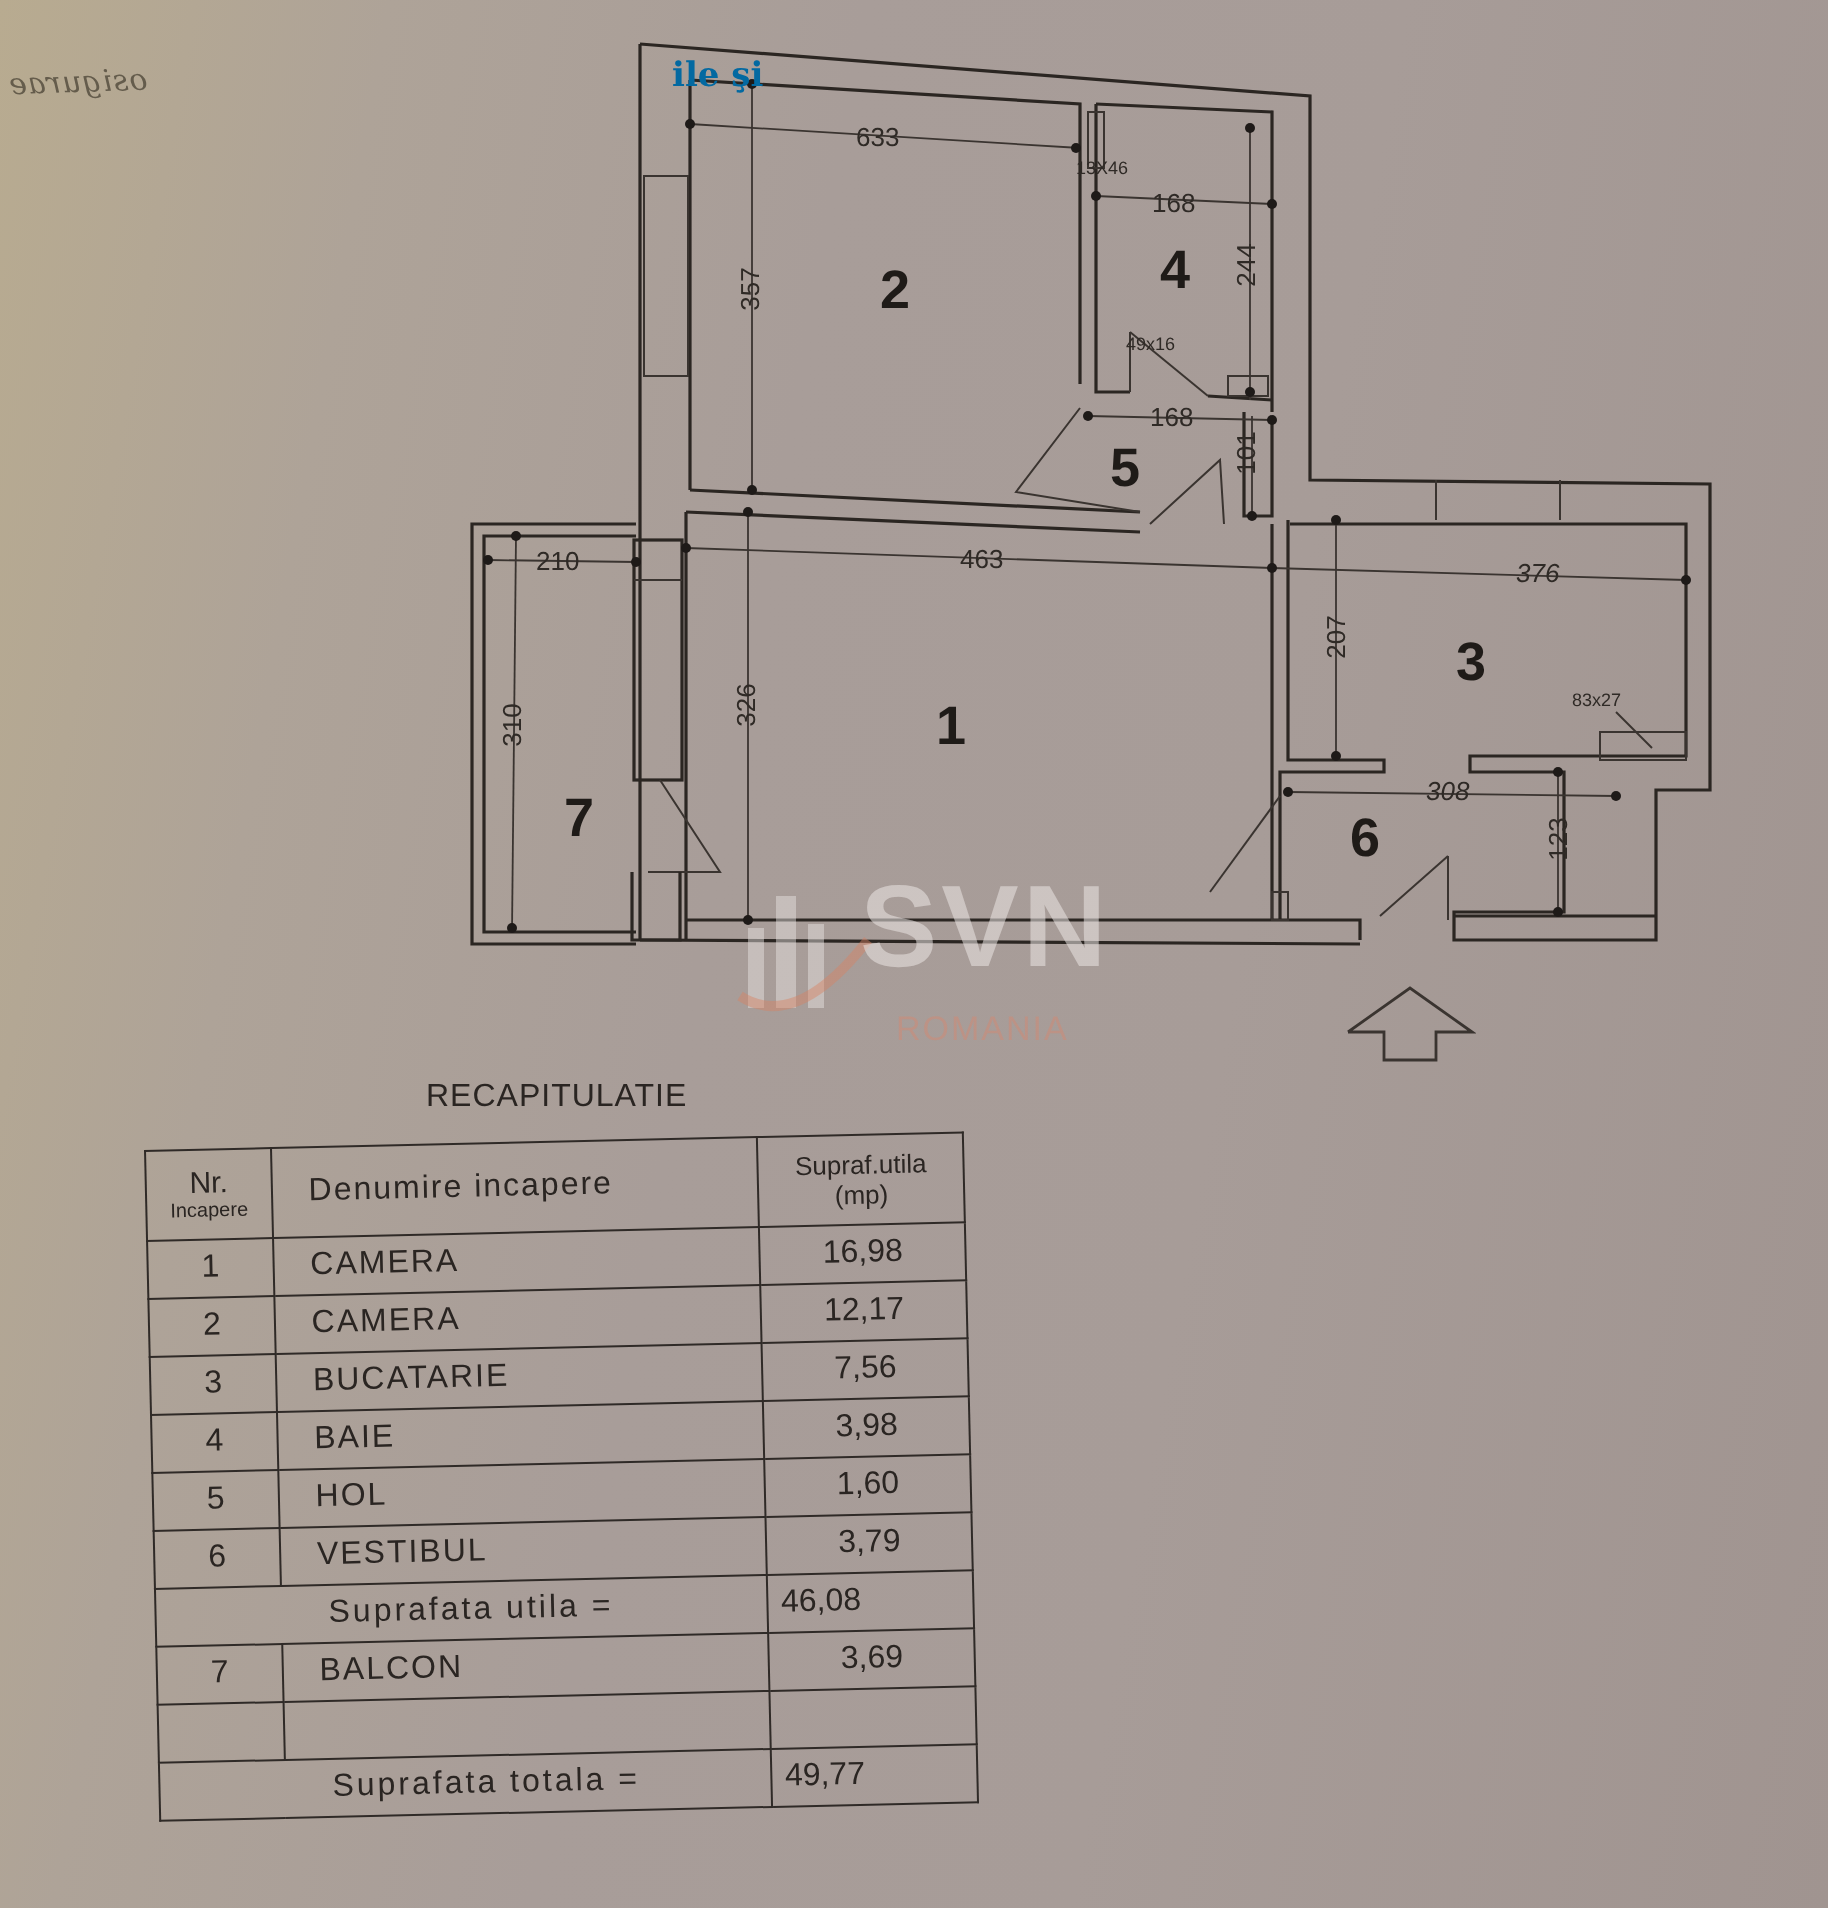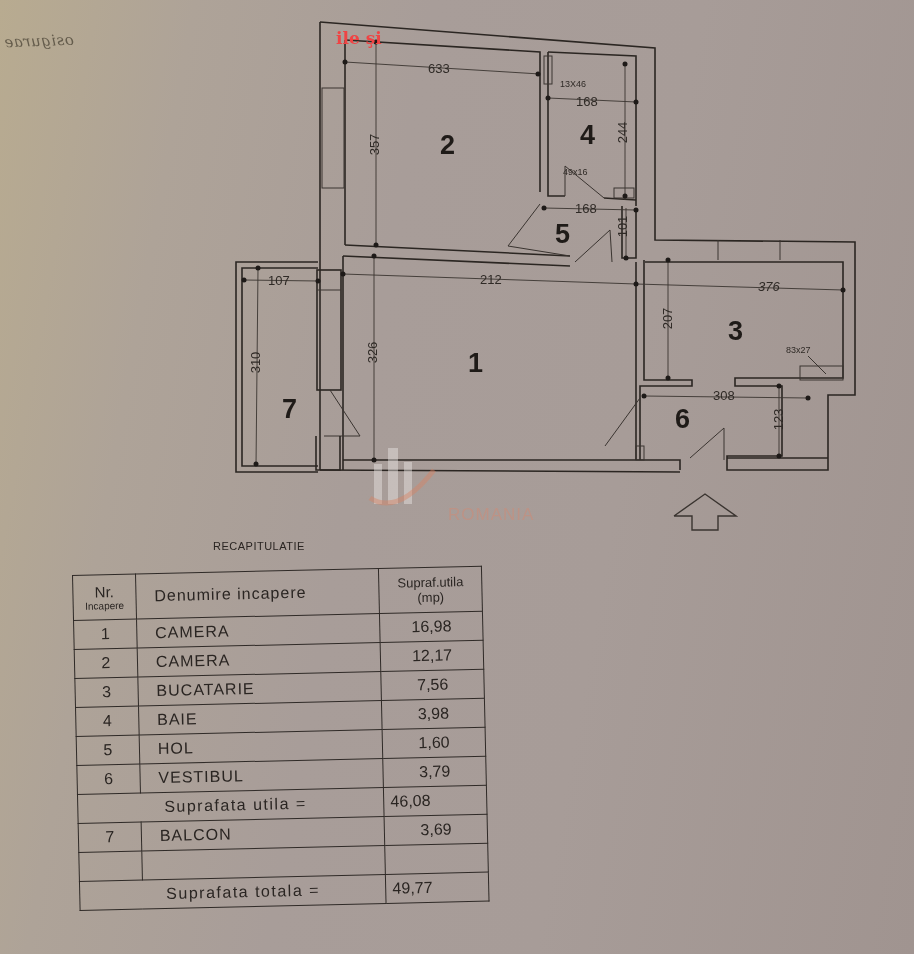--- a/index.html
+++ b/index.html
@@ -25,7 +25,7 @@
   .dim-label.vert { transform: rotate(-90deg); transform-origin: center; }
   .dim-label.small { font-size: 9px; }
   .room-num { position: absolute; font-size: 27px; font-weight: bold; color: #1f1b18; line-height: 1; }
-  .corner-text { position: absolute; left: 336px; top: 28px; font-family: "DejaVu Serif", serif; font-size: 17px; font-weight: bold; color: #ef4444; }
+  .corner-text { position: absolute; left: 336px; top: 28px; font-family: "DejaVu Serif", serif; font-size: 17px; font-weight: bold; color: #0369a1; }
   .watermark { position: absolute; left: 340px; top: 435px; width: 260px; height: 95px; pointer-events: none; }
   .wm-text { position: absolute; left: 90px; top: 0; font-size: 58px; font-weight: bold; color: rgba(235,230,228,0.55); letter-spacing: 2px; line-height: 1; }
   .wm-sub { position: absolute; left: 108px; top: 70px; font-size: 17px; color: rgba(215,135,110,0.45); letter-spacing: 1px; }

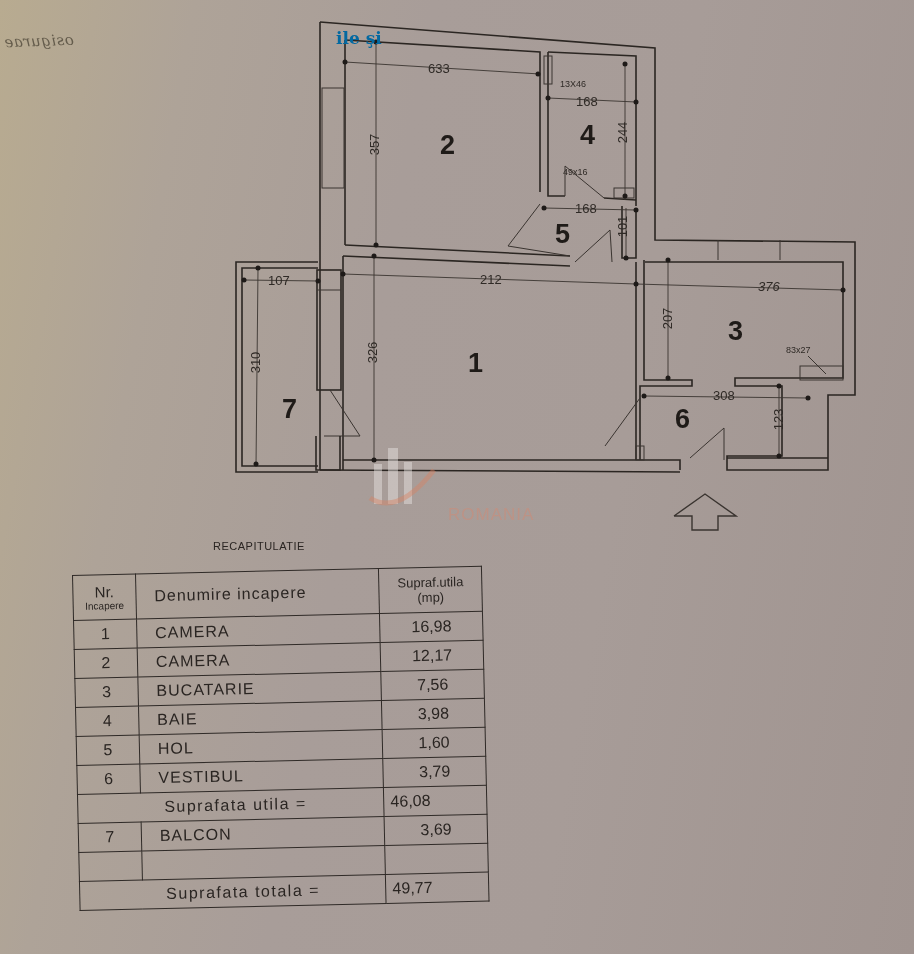--- a/index.html
+++ b/index.html
@@ -175,7 +175,7 @@
   <div class="dim-label" style="left:713px;top:389px;">308</div>
   <div class="dim-label vert" style="left:768px;top:413px;">123</div>
 
-  <div class="dim-label small" style="left:560px;top:80px;">13X46</div>
+  <div class="dim-label small" style="left:538px;top:80px;">13X46</div>
   <div class="dim-label small" style="left:563px;top:168px;">49x16</div>
   <div class="dim-label small" style="left:786px;top:346px;">83x27</div>
 

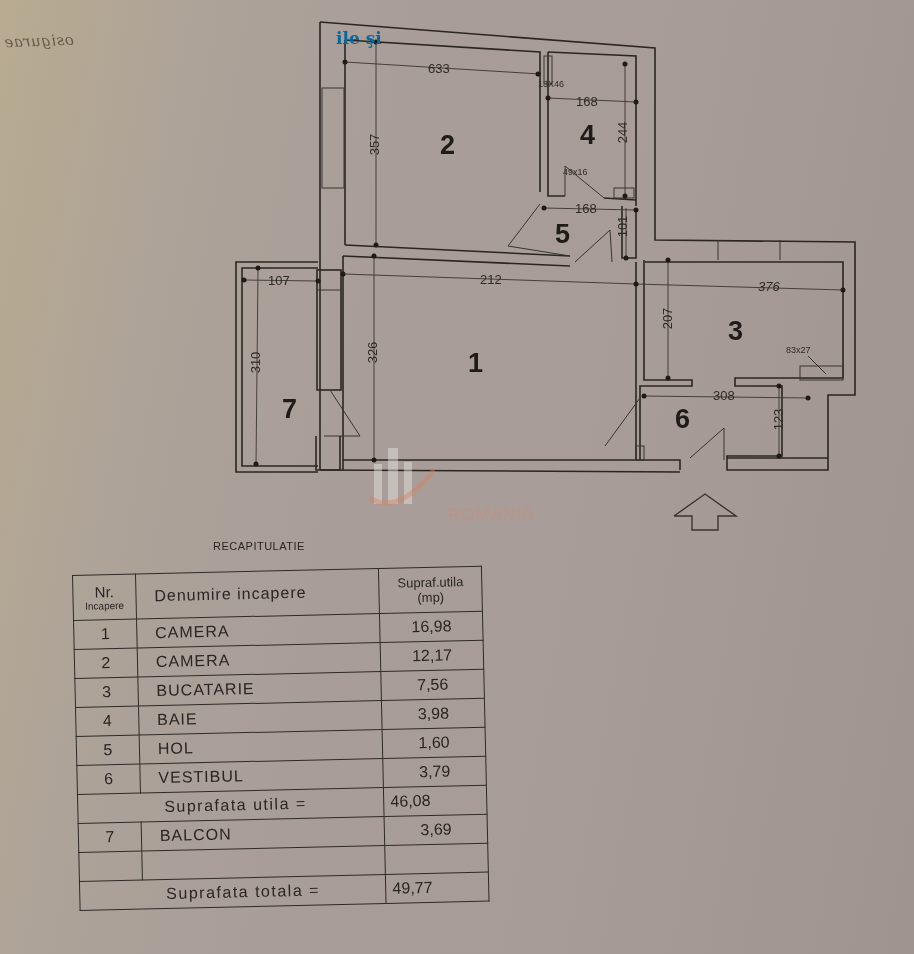--- a/index.html
+++ b/index.html
@@ -168,7 +168,7 @@
   <div class="dim-label vert" style="left:612px;top:220px;">101</div>
   <div class="dim-label" style="left:480px;top:273px;">212</div>
   <div class="dim-label vert" style="left:362px;top:346px;">326</div>
-  <div class="dim-label" style="left:268px;top:274px;">107</div>
+  <div class="dim-label" style="left:268px;top:274px;">210</div>
   <div class="dim-label vert" style="left:245px;top:356px;">310</div>
   <div class="dim-label" style="left:758px;top:280px;font-style:italic;">376</div>
   <div class="dim-label vert" style="left:657px;top:312px;">207</div>

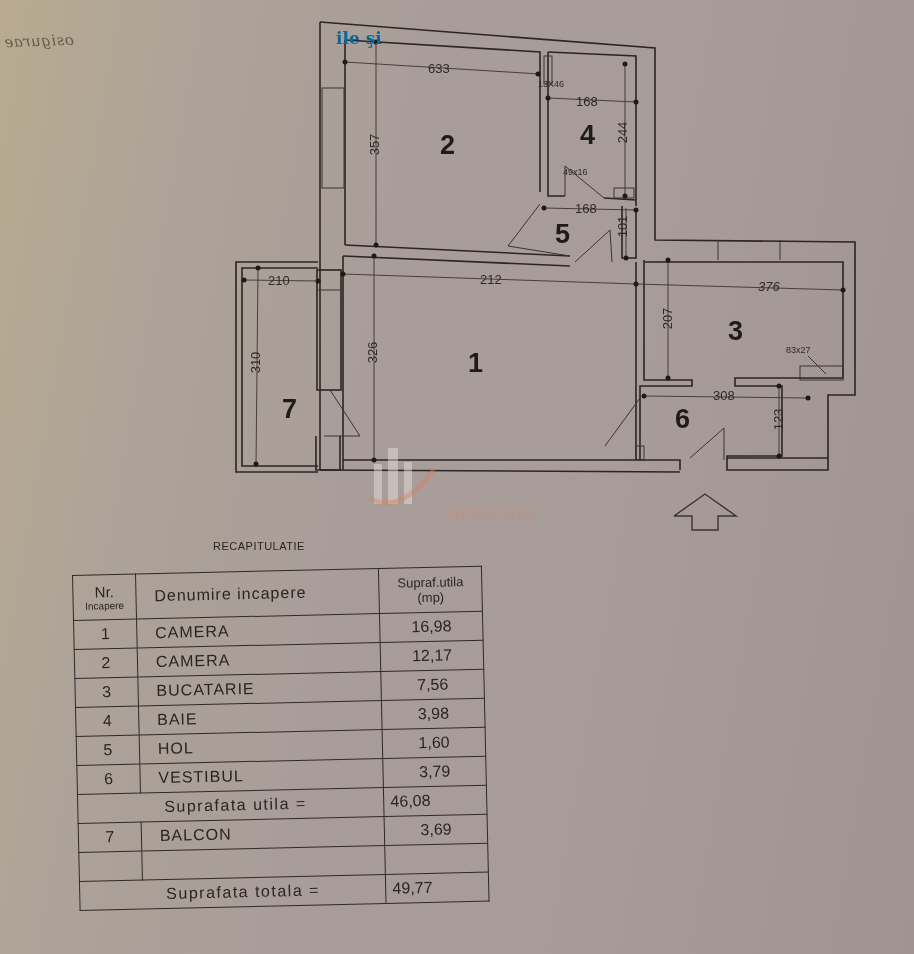--- a/index.html
+++ b/index.html
@@ -166,7 +166,7 @@
   <div class="dim-label vert" style="left:612px;top:126px;">244</div>
   <div class="dim-label" style="left:575px;top:202px;">168</div>
   <div class="dim-label vert" style="left:612px;top:220px;">101</div>
-  <div class="dim-label" style="left:480px;top:273px;">212</div>
+  <div class="dim-label" style="left:480px;top:273px;">463</div>
   <div class="dim-label vert" style="left:362px;top:346px;">326</div>
   <div class="dim-label" style="left:268px;top:274px;">210</div>
   <div class="dim-label vert" style="left:245px;top:356px;">310</div>

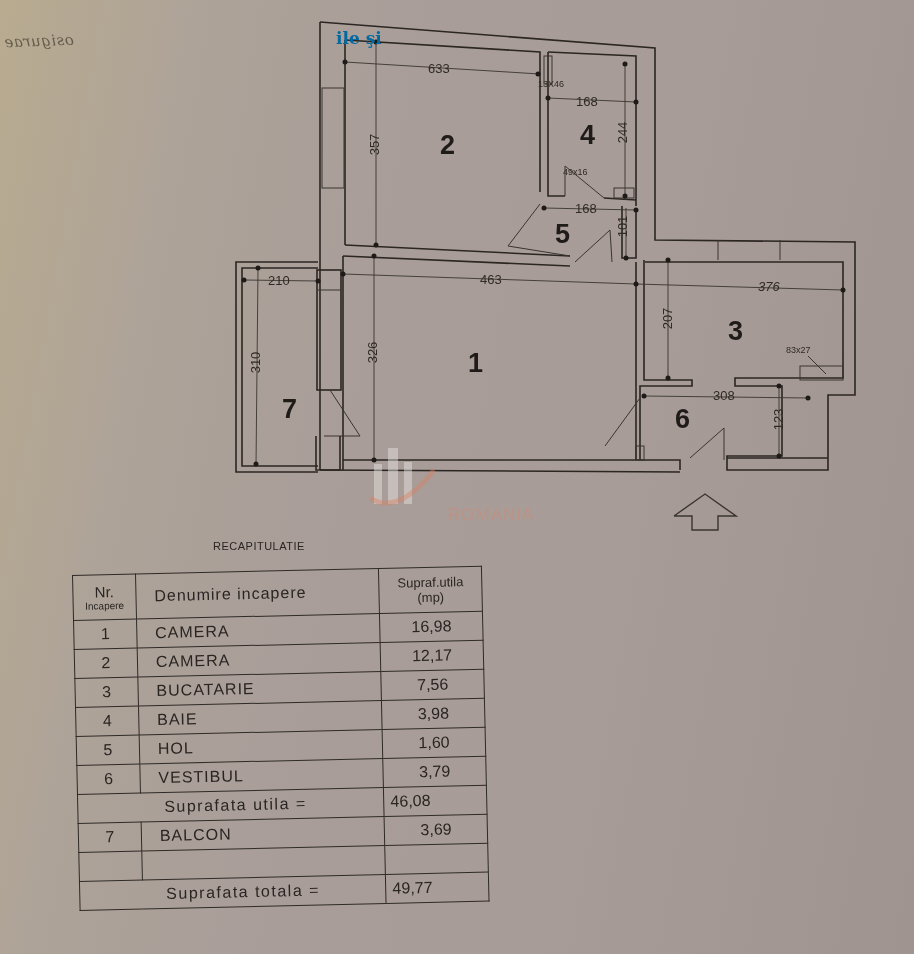--- a/index.html
+++ b/index.html
@@ -172,7 +172,7 @@
   <div class="dim-label vert" style="left:245px;top:356px;">310</div>
   <div class="dim-label" style="left:758px;top:280px;font-style:italic;">376</div>
   <div class="dim-label vert" style="left:657px;top:312px;">207</div>
-  <div class="dim-label" style="left:713px;top:389px;">308</div>
+  <div class="dim-label" style="left:713px;top:389px;font-style:italic;">308</div>
   <div class="dim-label vert" style="left:768px;top:413px;">123</div>
 
   <div class="dim-label small" style="left:538px;top:80px;">13X46</div>

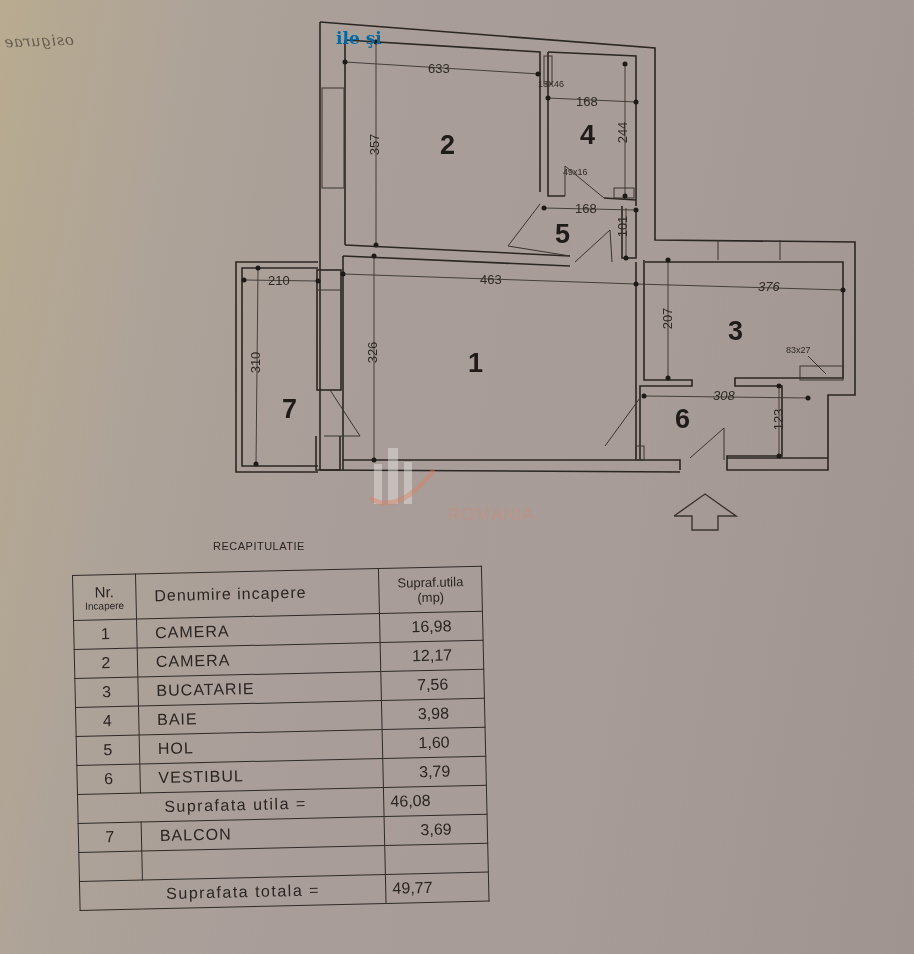--- a/index.html
+++ b/index.html
@@ -190,6 +190,7 @@
       <rect x="36" y="22" width="8" height="42" fill="rgba(235,230,228,0.45)"></rect>
       <path d="M2,58 Q30,76 66,30" fill="none" stroke="rgba(215,130,100,0.45)" stroke-width="5"></path>
     </svg>
+    <div class="wm-text">SVN</div>
     <div class="wm-sub">ROMANIA</div>
   </div>
 

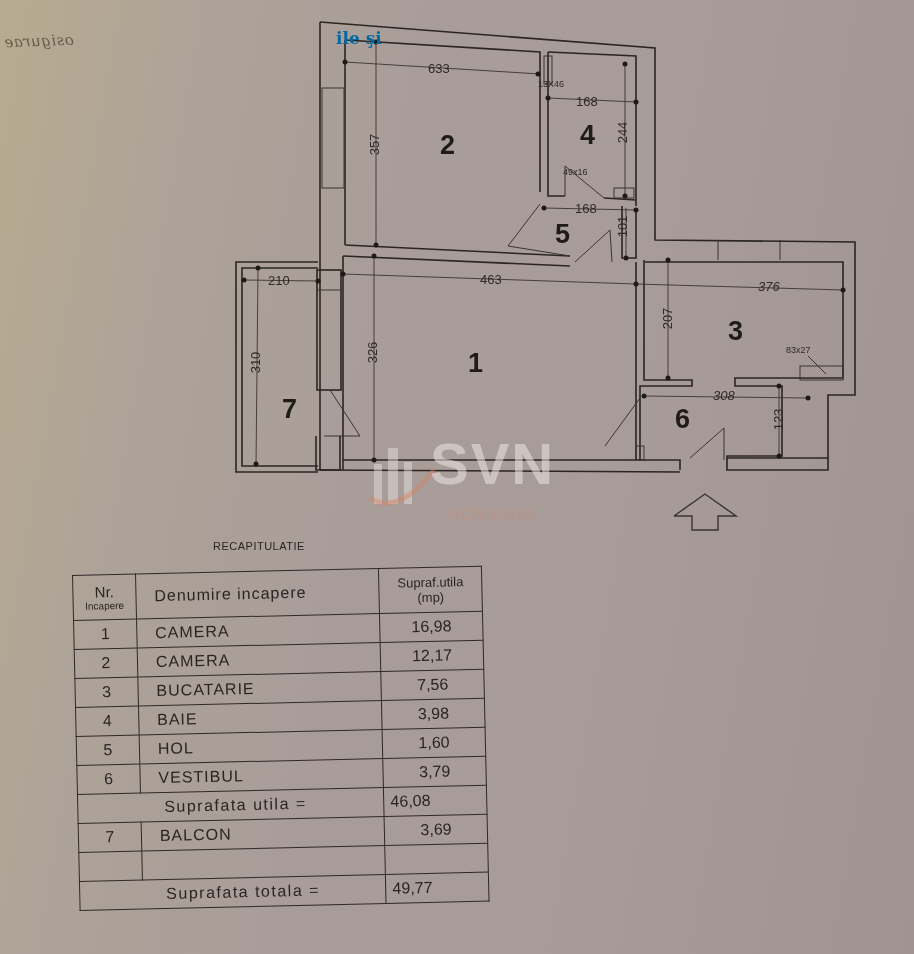--- a/index.html
+++ b/index.html
@@ -30,7 +30,7 @@
   .wm-text { position: absolute; left: 90px; top: 0; font-size: 58px; font-weight: bold; color: rgba(235,230,228,0.55); letter-spacing: 2px; line-height: 1; }
   .wm-sub { position: absolute; left: 108px; top: 70px; font-size: 17px; color: rgba(215,135,110,0.45); letter-spacing: 1px; }
   .wm-bars { position: absolute; left: 28px; top: 5px; }
-  .recap-title { position: absolute; left: 213px; top: 540px; font-size: 11px; color: #2a2522; letter-spacing: 0.5px; }
+  .recap-title { position: absolute; left: 213px; top: 540px; font-size: 16px; color: #2a2522; letter-spacing: 0.5px; }
   .recap-table {
     position: absolute; left: 72px; top: 575px; width: 410px;
     border-collapse: collapse; transform: rotate(-1.3deg); transform-origin: left top;

